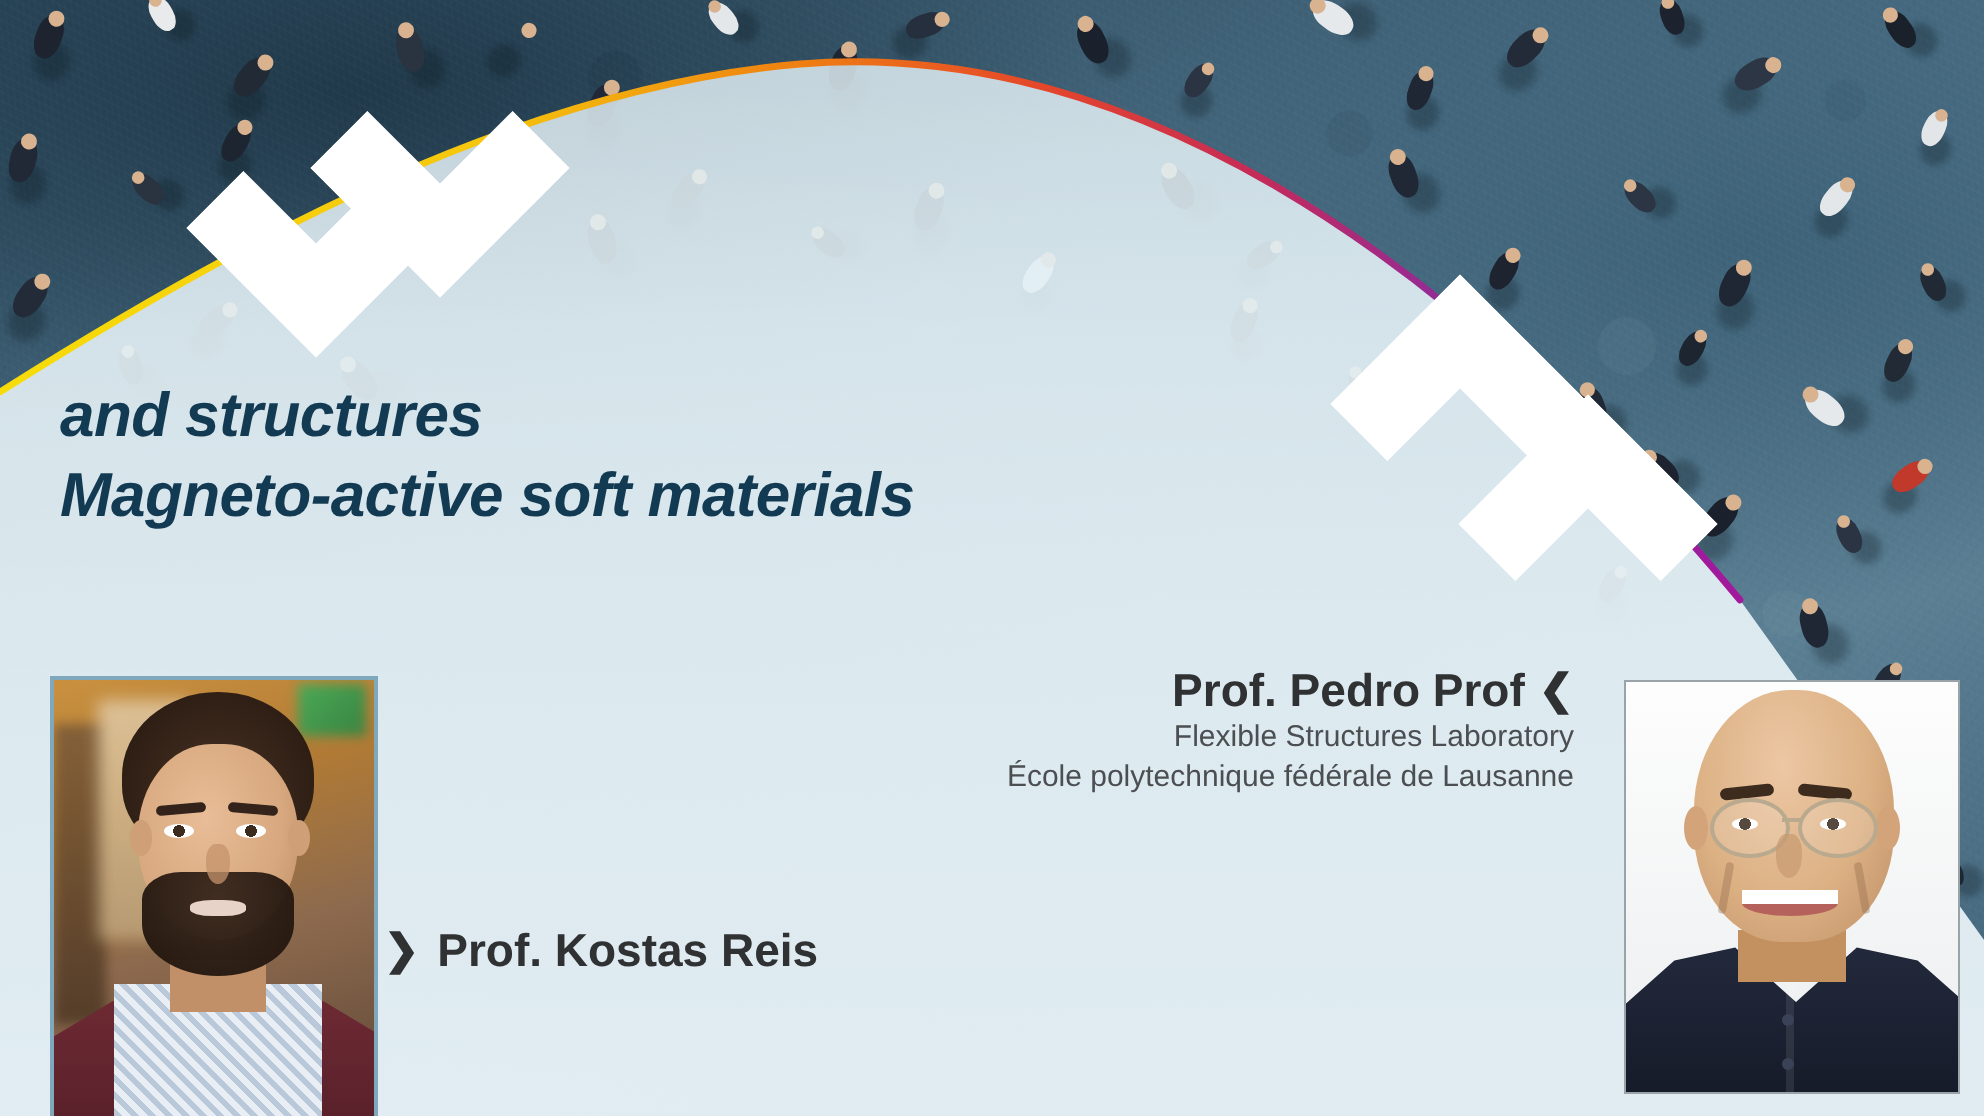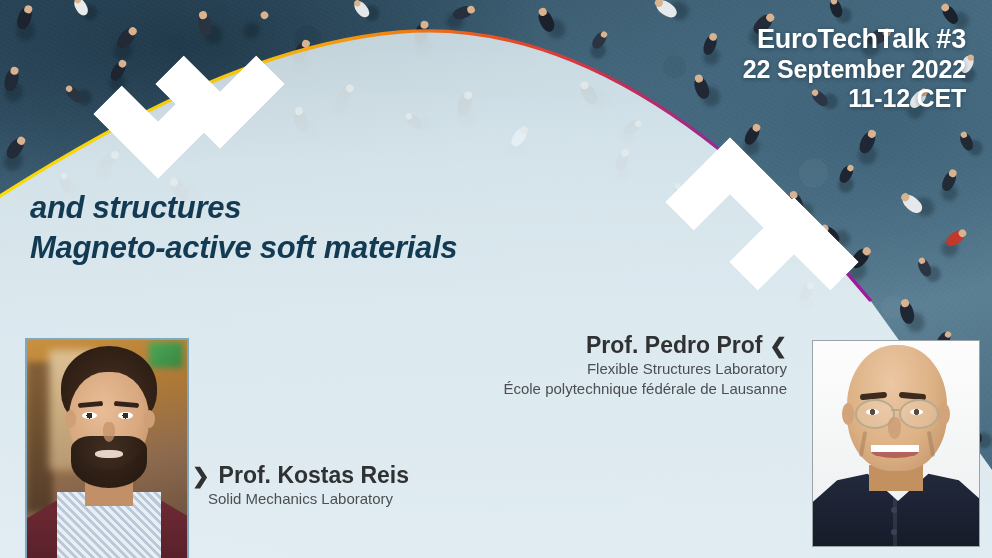--- a/index.html
+++ b/index.html
@@ -535,11 +535,6 @@
     <div class="chev" style="left:72px;top:60px;transform:rotate(135deg);"></div>
   </div>
 
-  <div class="header">
-    <div class="l1">EuroTechTalk #3</div>
-    <div class="l2">22 September 2022</div>
-    <div class="l3">11-12 CET</div>
-  </div>
 
   <div class="title">
     <div>and structures</div>

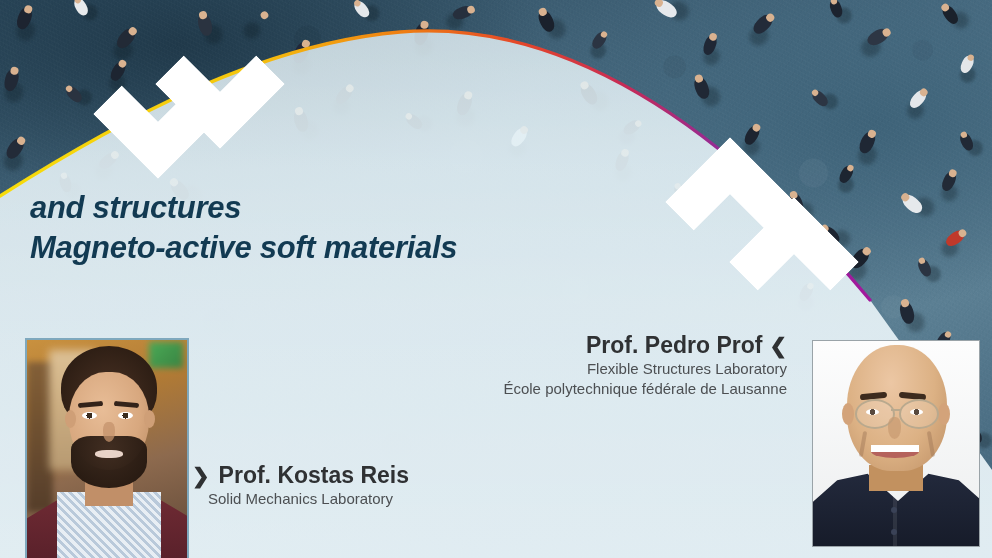--- a/index.html
+++ b/index.html
@@ -555,7 +555,6 @@
       <span class="chev-glyph">❯</span>
       <span>Prof. Kostas Reis</span>
     </div>
-    <div class="speaker-sub">Solid Mechanics Laboratory</div>
   </div>
 
   <div class="photo photo-left">

